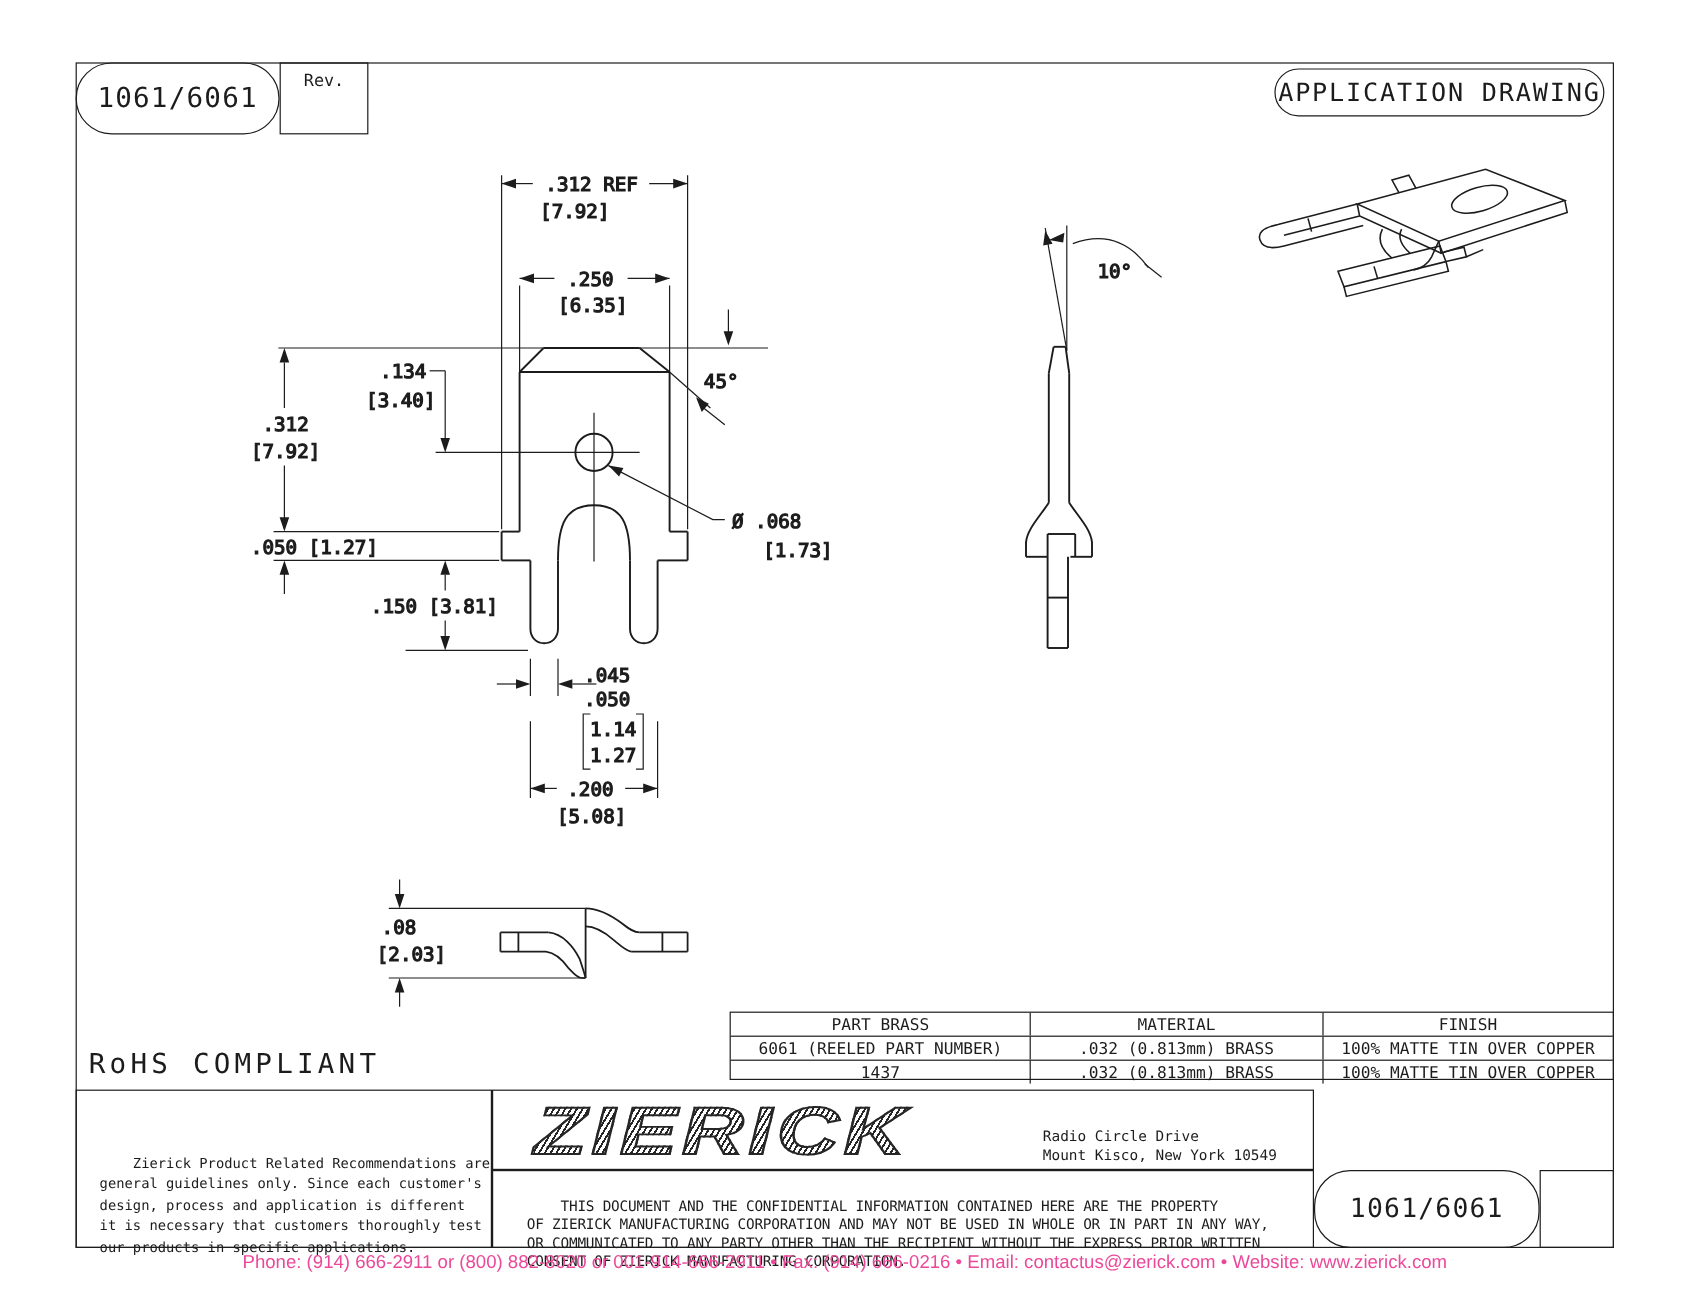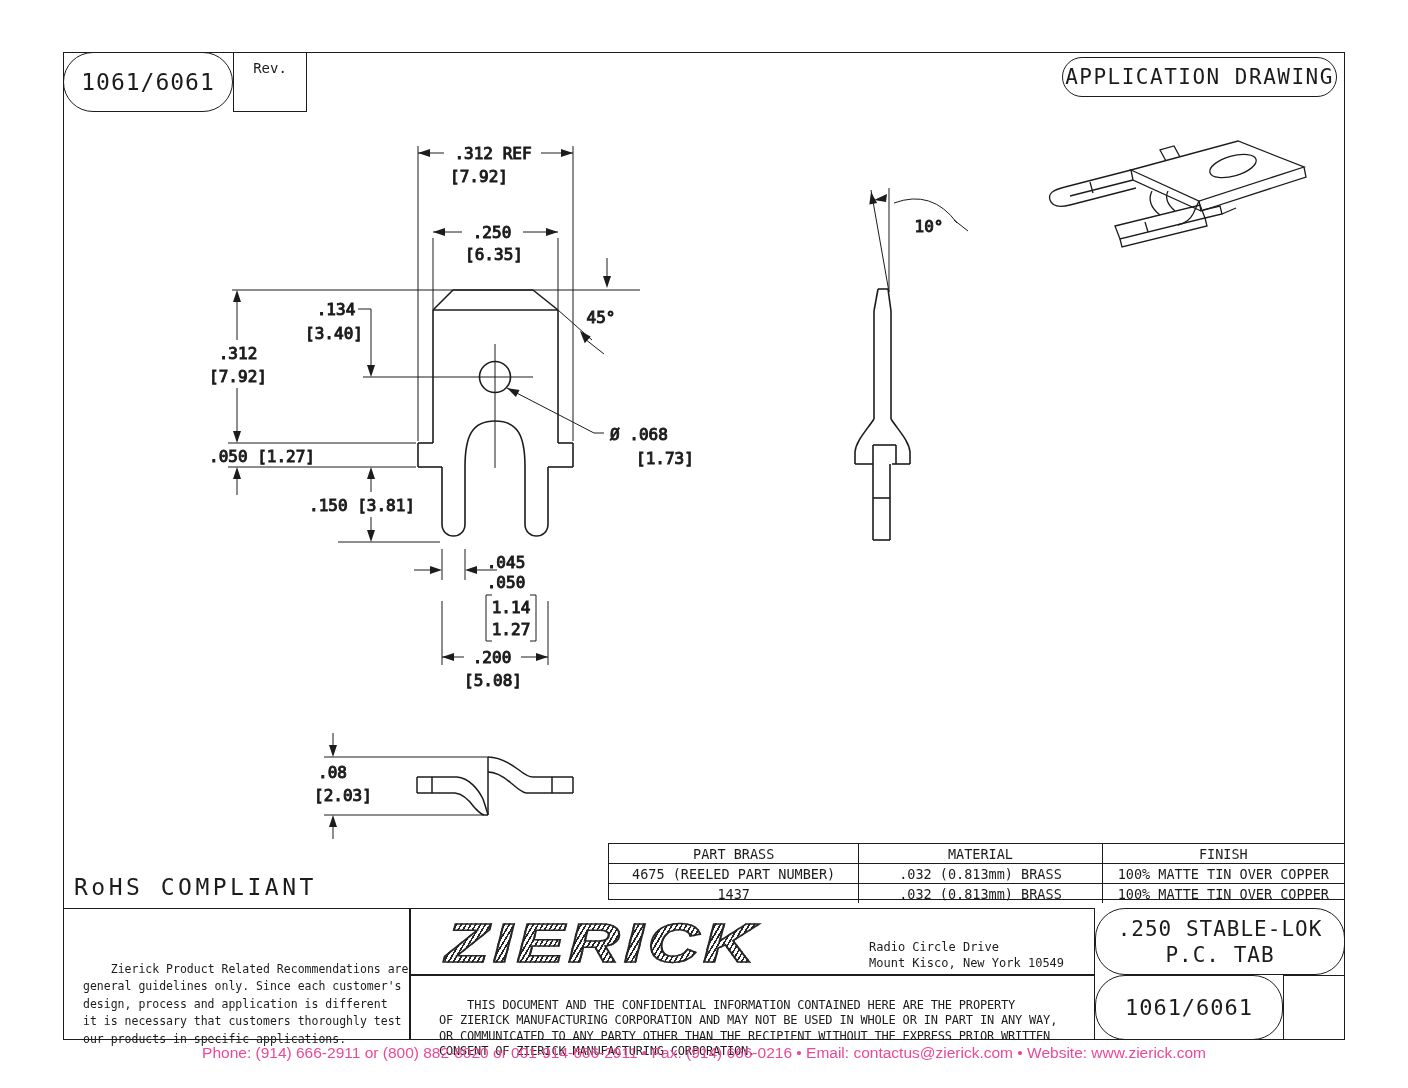--- a/index.html
+++ b/index.html
@@ -258,7 +258,7 @@
       <div class="tcell c3">FINISH</div>
     </div>
     <div class="trow">
-      <div class="tcell c1">4675 (REELED PART NUMBER)</div>
+      <div class="tcell c1">6061 (REELED PART NUMBER)</div>
       <div class="tcell c2">.032 (0.813mm) BRASS</div>
       <div class="tcell c3">100% MATTE TIN OVER COPPER</div>
     </div>

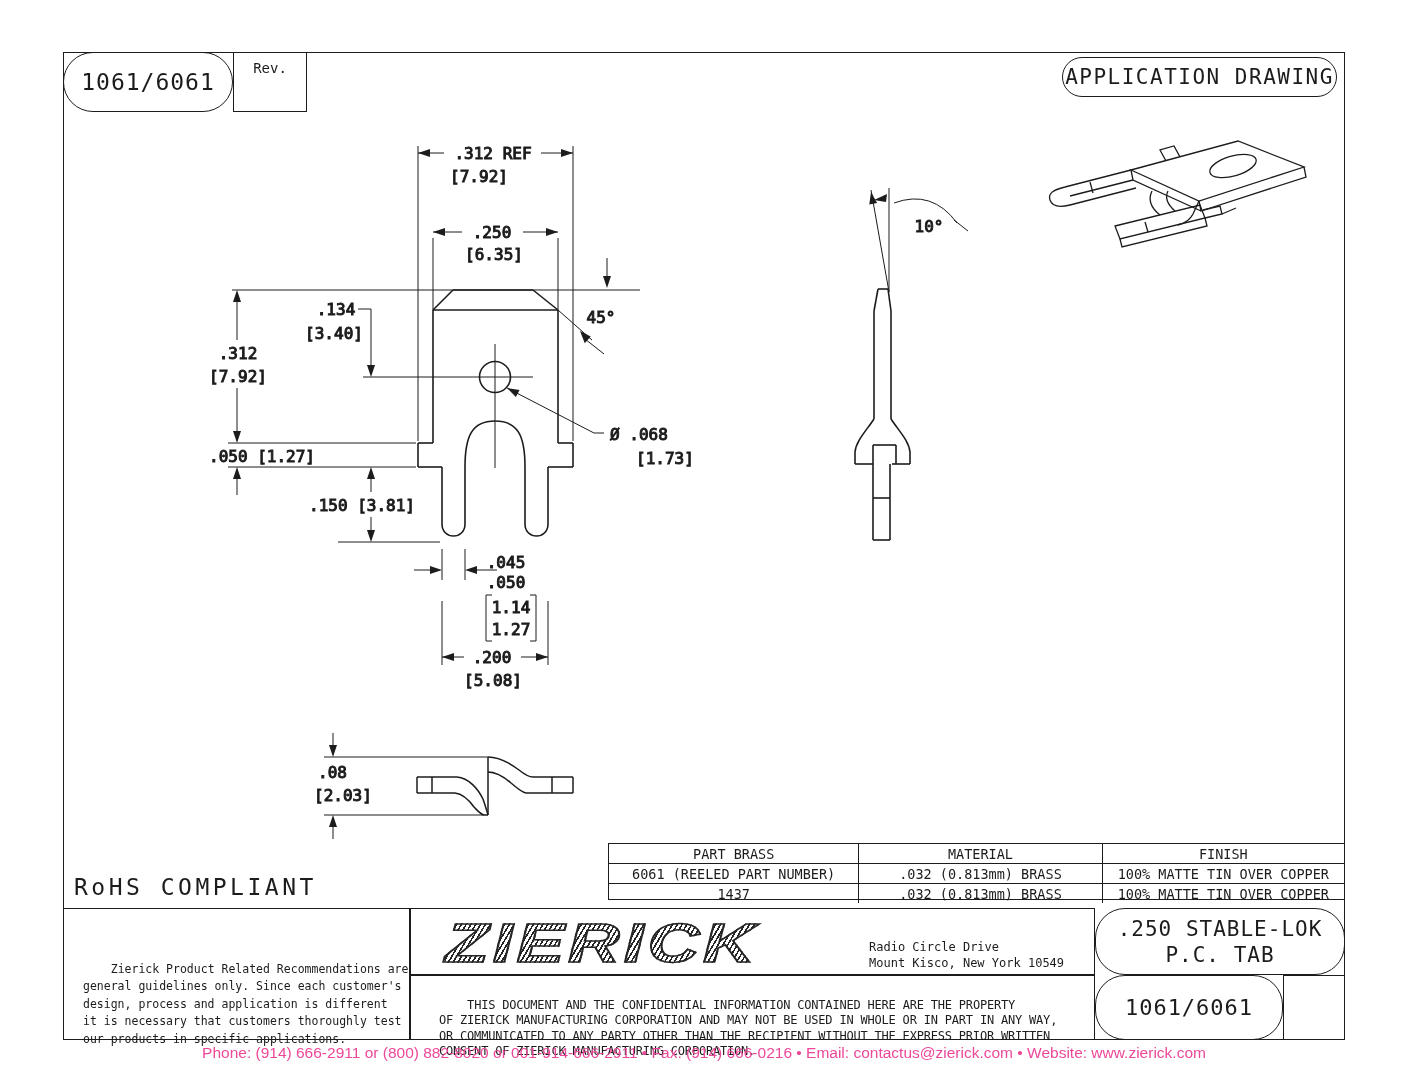--- a/index.html
+++ b/index.html
@@ -289,10 +289,6 @@
 CONSENT OF ZIERICK MANUFACTURING CORPORATION.</span>
   </div>
 
-  <div class="abs bordered title-box ctr">
-    <div>.250 STABLE-LOK</div>
-    <div>P.C. TAB</div>
-  </div>
   <div class="abs bordered tb-pn ctr">
     <span>1061/6061</span>
   </div>

